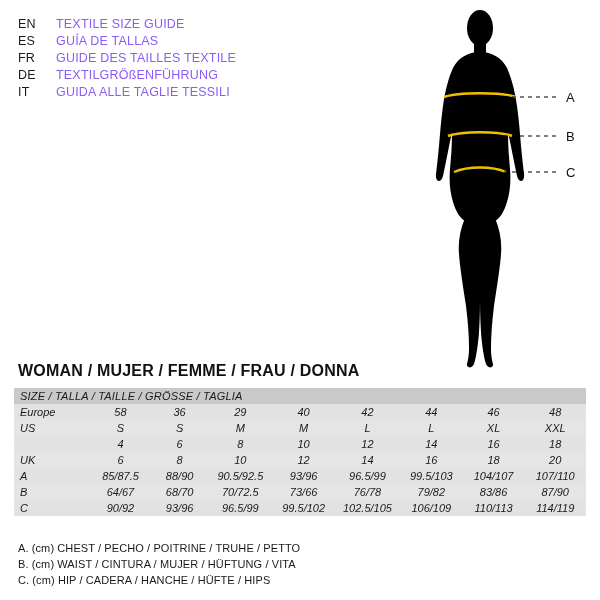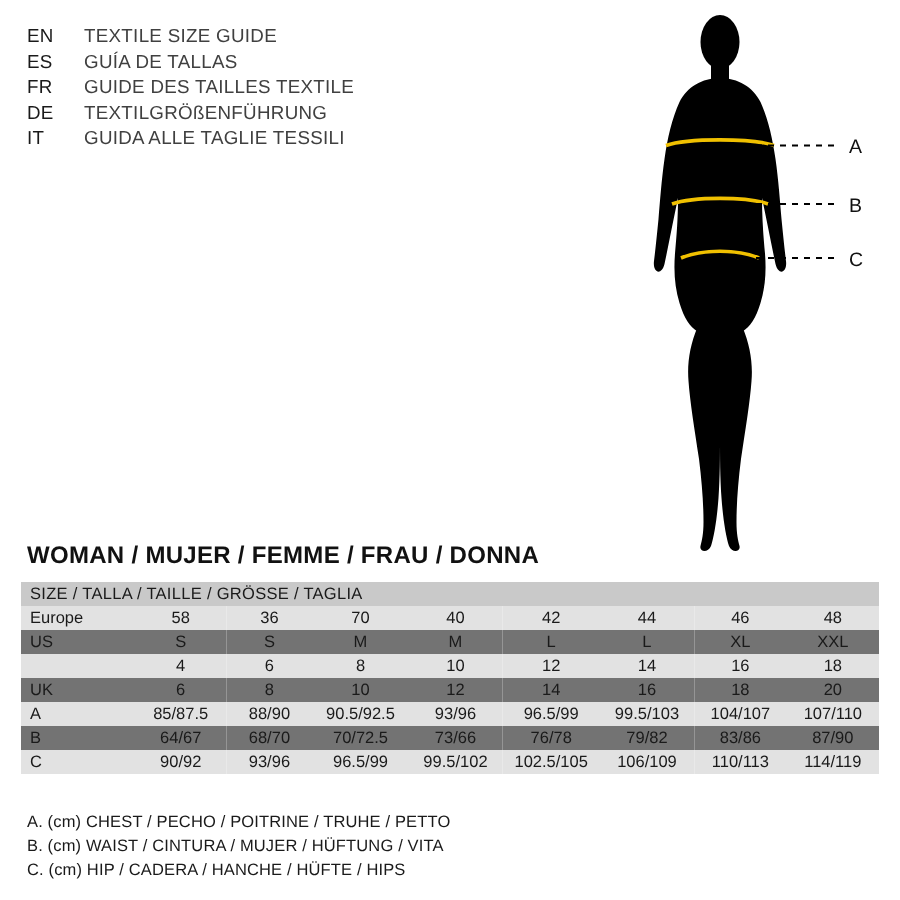--- a/index.html
+++ b/index.html
@@ -44,7 +44,7 @@
   }
   .lang-text {
     font-size: 12.5px;
-    color: #404040;
+    color: #8b5cf6;
     text-align: right;
   }
 

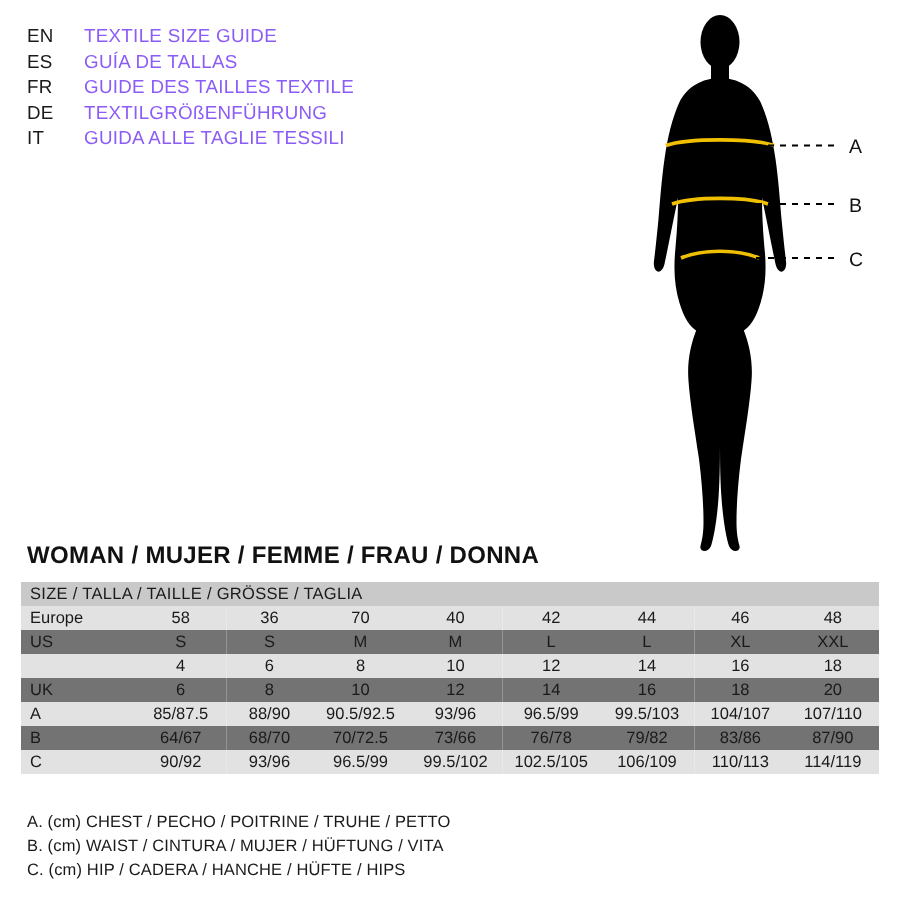--- a/index.html
+++ b/index.html
@@ -77,6 +77,7 @@
     top: 388px;
     left: 14px;
     width: 572px;
+    font-style: italic;
   }
   table.size-table {
     border-collapse: collapse;

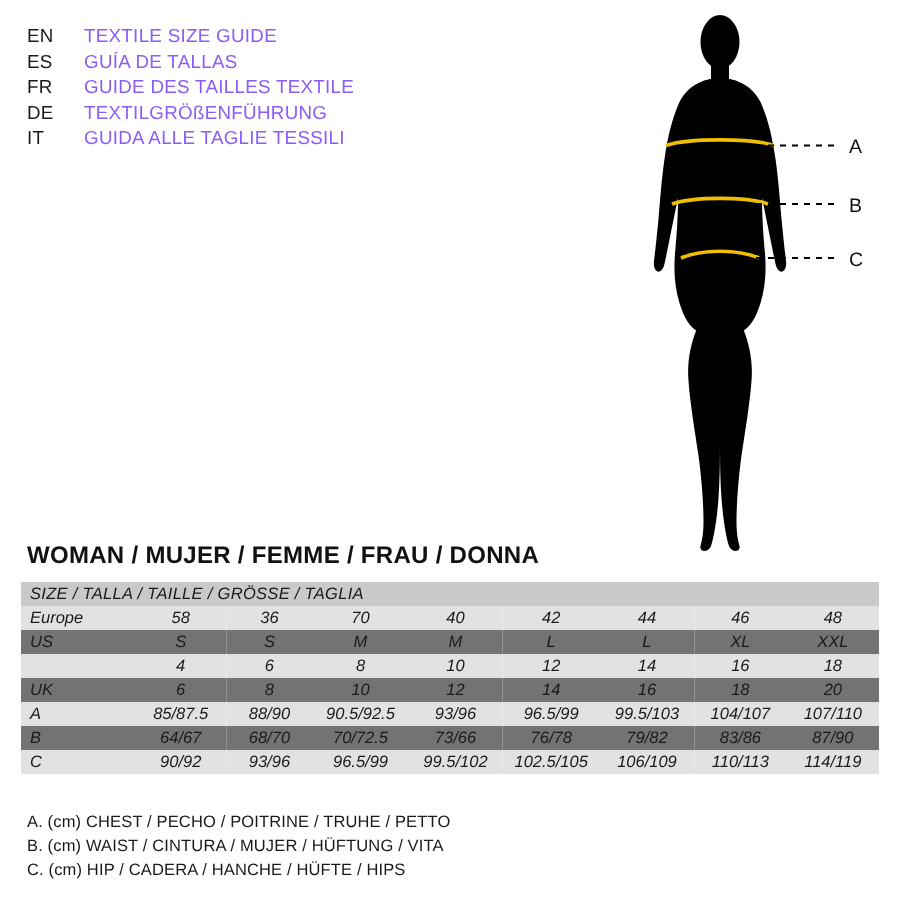--- a/index.html
+++ b/index.html
@@ -235,7 +235,7 @@
           <td class="rowlabel">Europe</td>
           <td class="c">58</td>
           <td class="c">36</td>
-          <td class="c">70</td>
+          <td class="c">29</td>
           <td class="c">40</td>
           <td class="c">42</td>
           <td class="c">44</td>

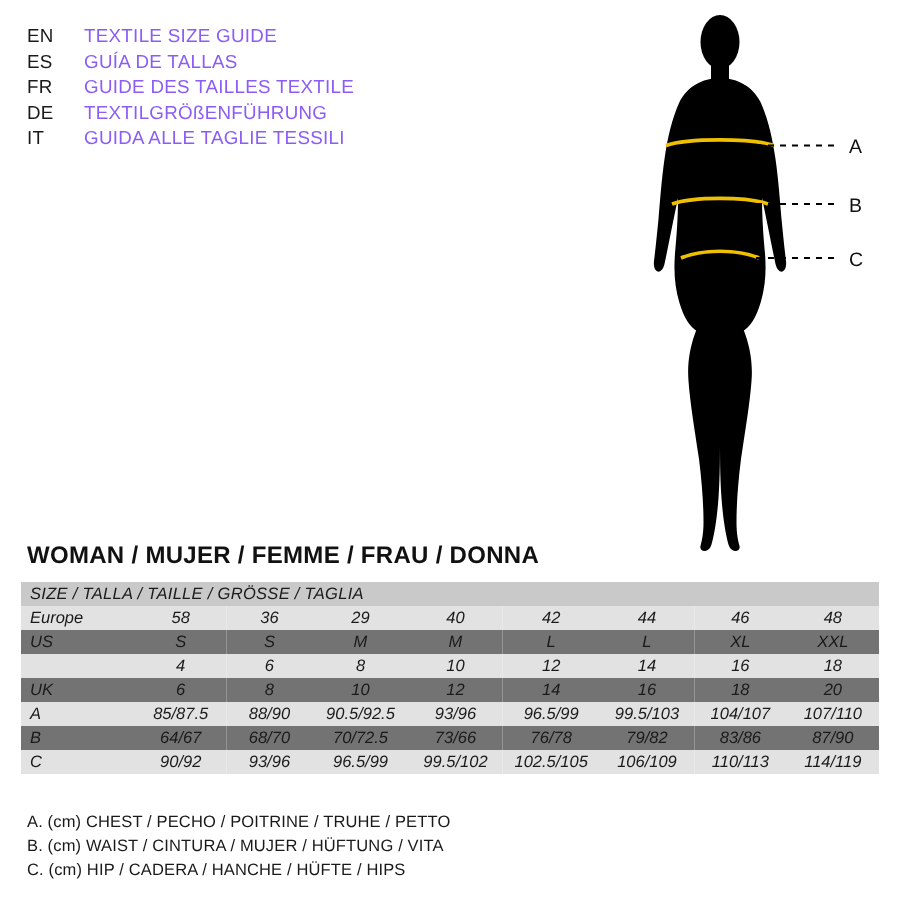--- a/index.html
+++ b/index.html
@@ -103,7 +103,7 @@
     background: #e2e2e2;
   }
   table.size-table tr.plain td {
-    background: #737373;
+    background: #e5e5e5;
   }
   table.size-table td.rowlabel {
     text-align: left;

